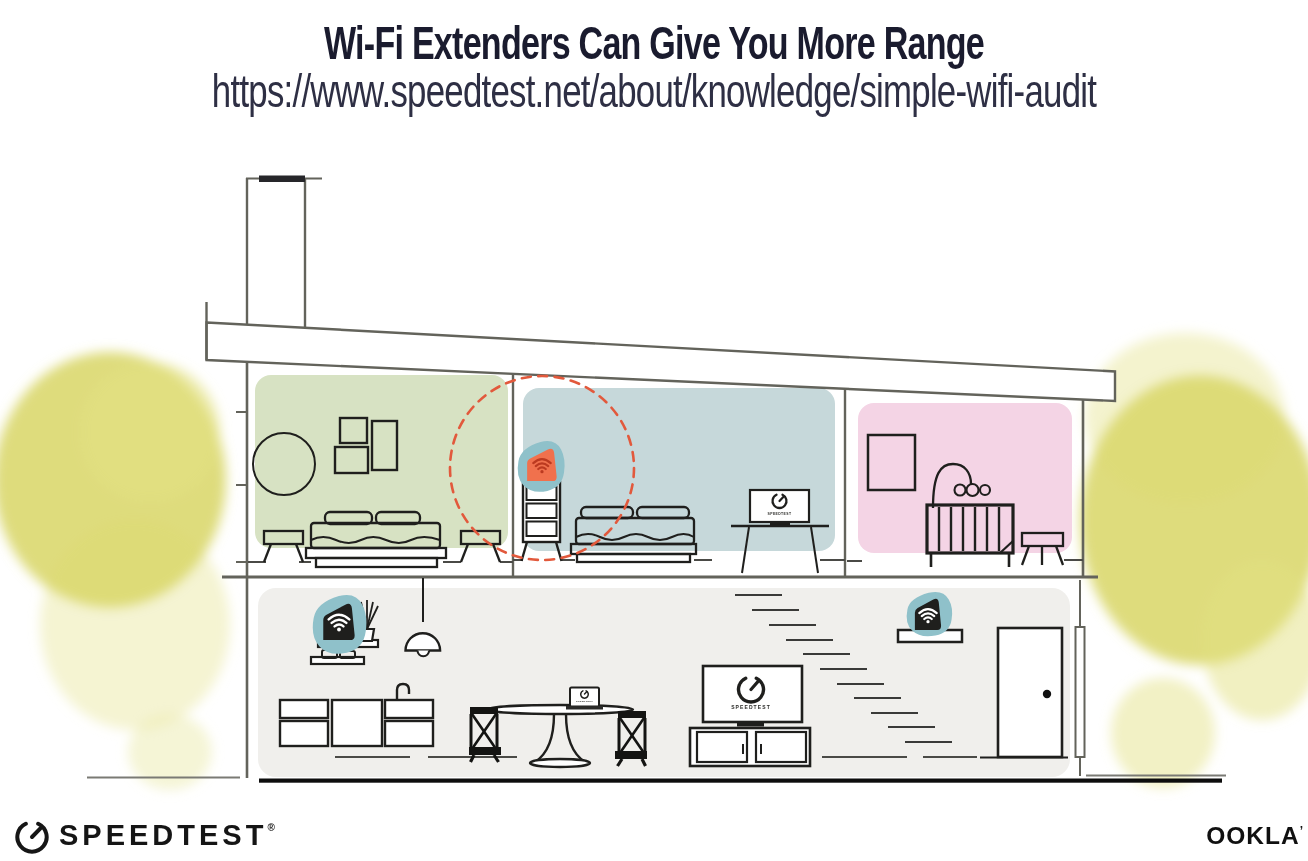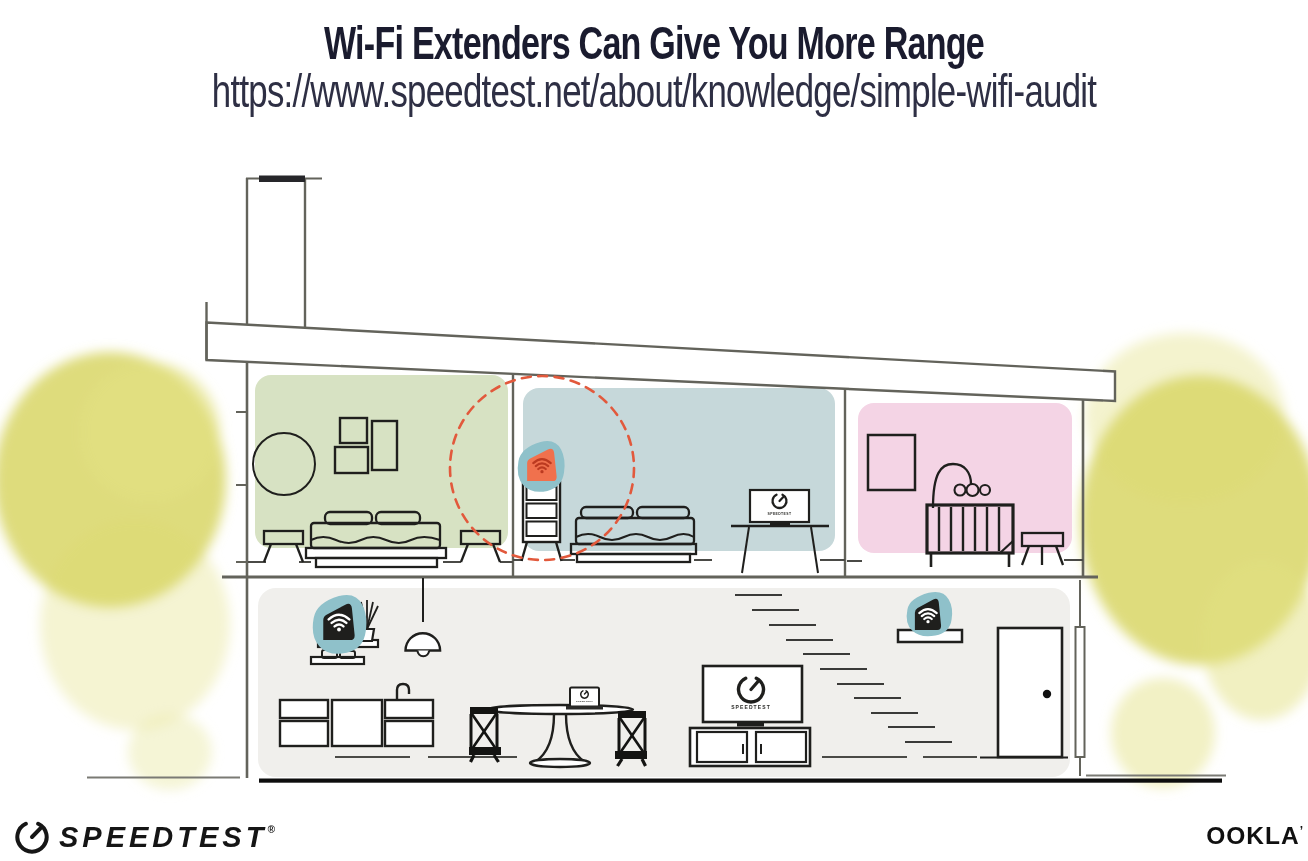--- a/index.html
+++ b/index.html
@@ -18,7 +18,7 @@
     transform:scaleX(.74);white-space:nowrap;
   }
   .scene{position:absolute;left:0;top:0;}
-  .logo-left{position:absolute;left:14px;top:819px;display:flex;align-items:center;gap:9px;font-style:italic;}
+  .logo-left{position:absolute;left:14px;top:819px;display:flex;align-items:flex-start;gap:9px;}
   .logo-left .word{font-size:29px;font-weight:bold;letter-spacing:4px;color:#151515;white-space:nowrap;}
   .logo-left .reg{font-size:10px;vertical-align:14px;letter-spacing:0;}
   .logo-right{position:absolute;right:5px;top:822px;font-size:24.5px;font-weight:bold;

